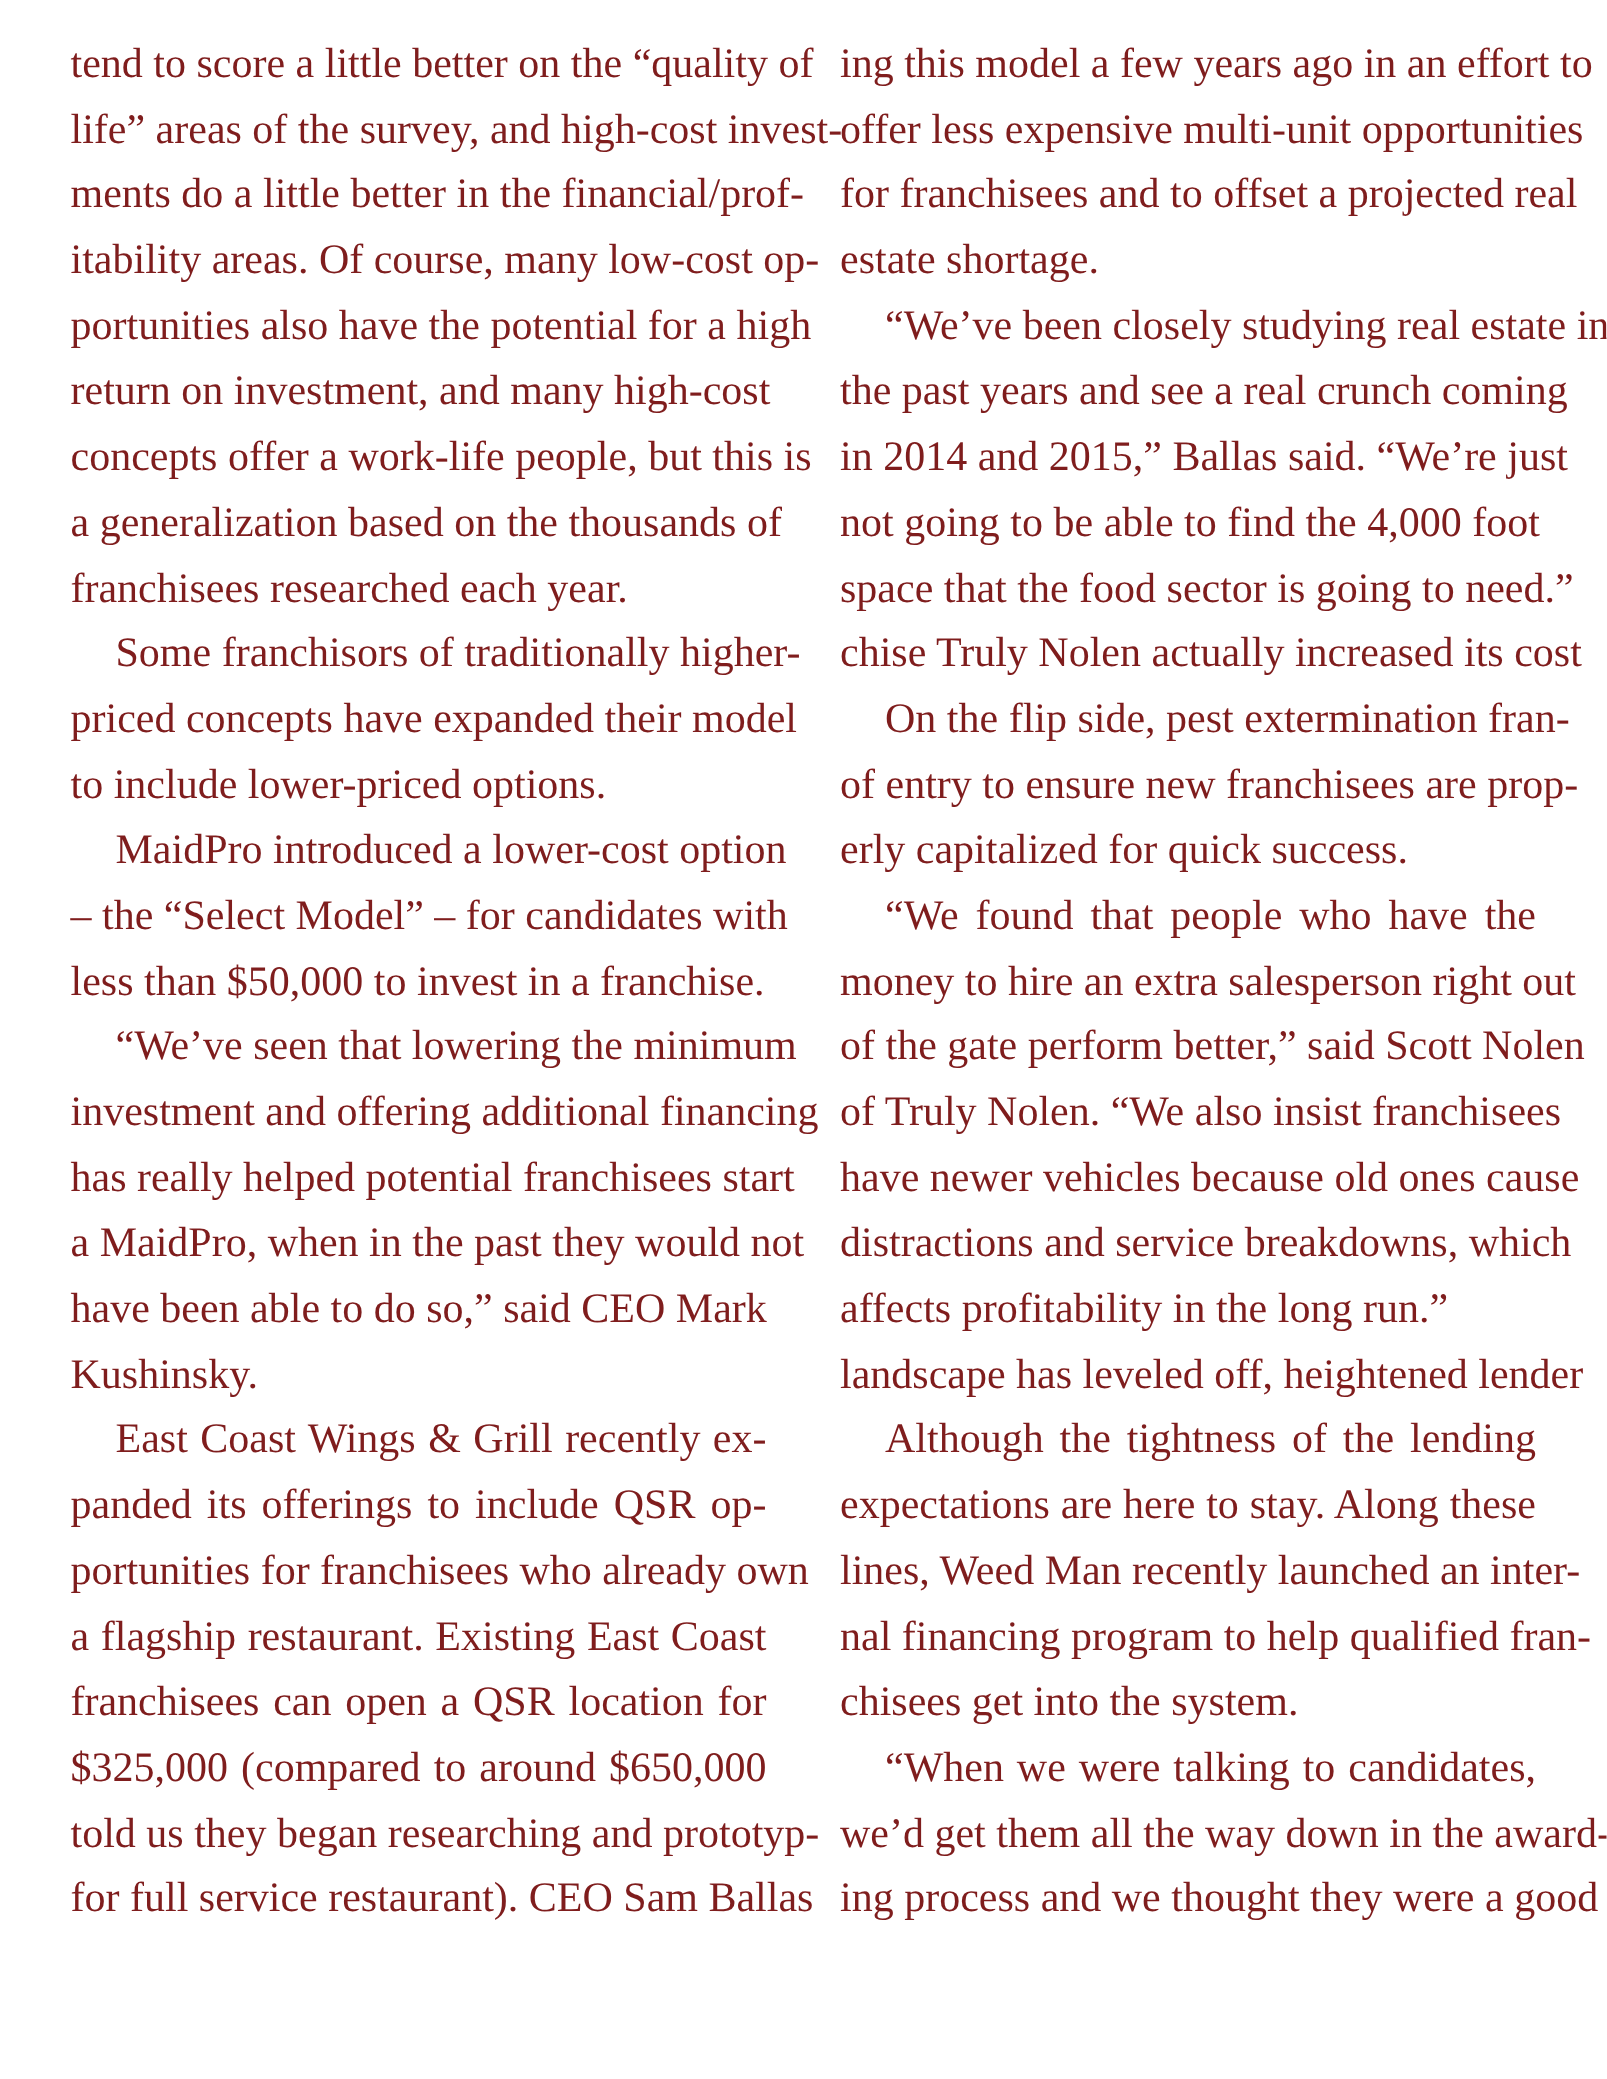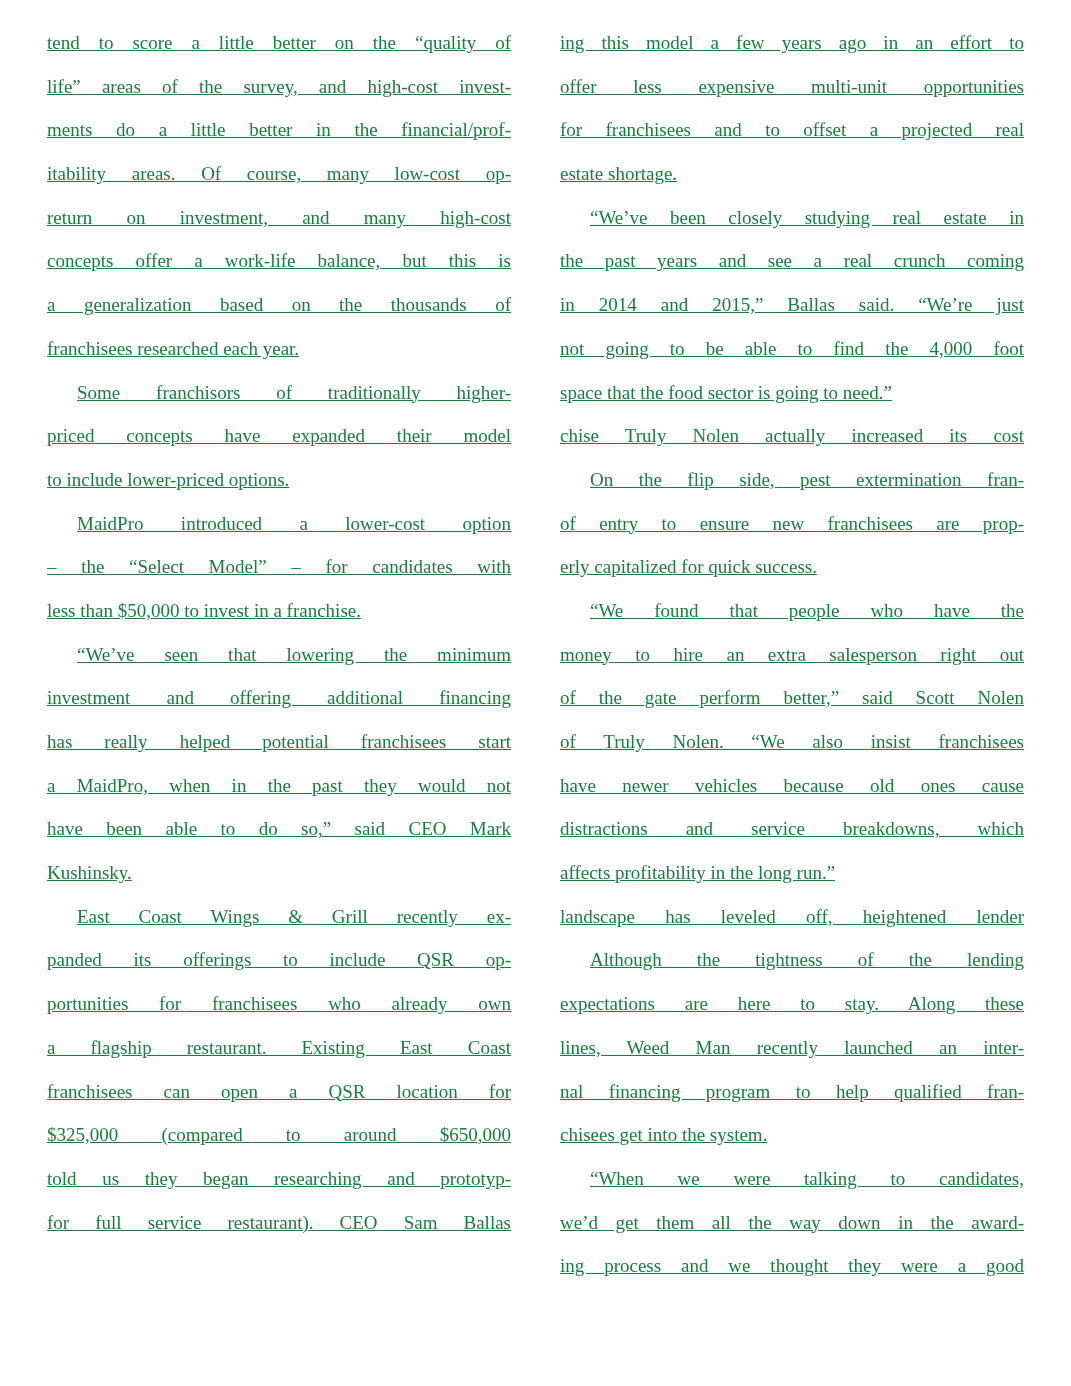--- a/index.html
+++ b/index.html
@@ -10,15 +10,14 @@
   .col-right { left: 560px; }
   .line {
     font-family: "Liberation Serif", "DejaVu Serif", serif;
-    font-size: 19px;
-    color: #15803d;
+    font-size: 28px;
+    color: #7f1d1d;
     height: 43.7px;
     line-height: 43.7px;
     white-space: nowrap;
     text-align: justify;
     text-align-last: justify;
     overflow: visible;
-    text-decoration: underline;
   }
   .line.last { text-align-last: left; }
   .line.indent { text-indent: 30px; }

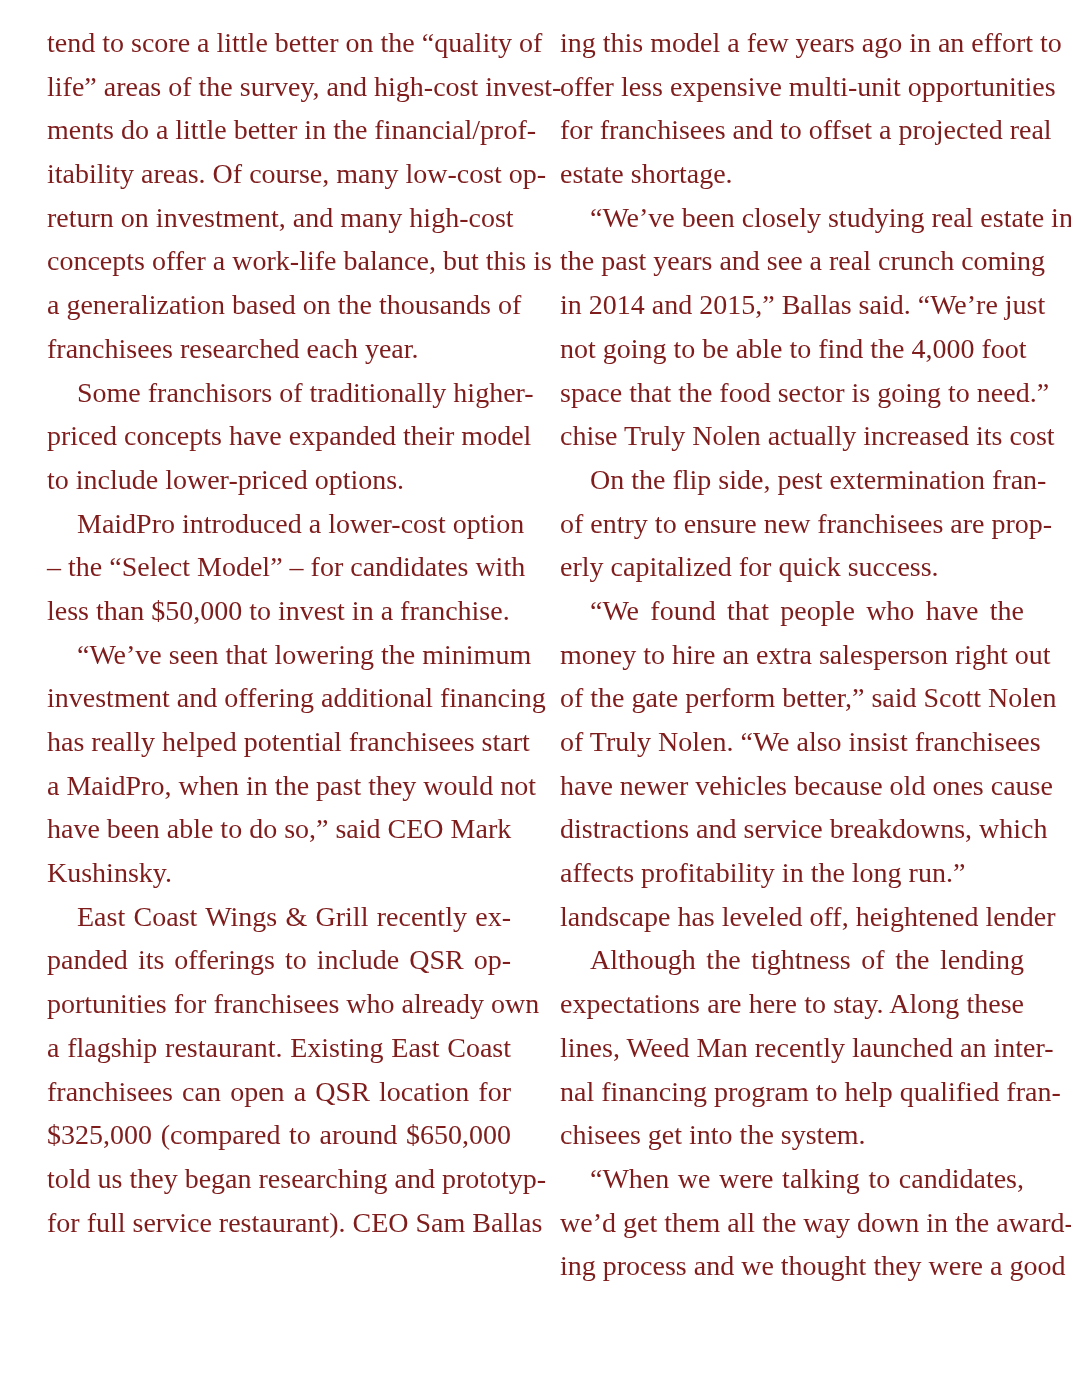--- a/index.html
+++ b/index.html
@@ -32,6 +32,7 @@
         <div class="line">life” areas of the survey, and high-cost invest-</div>
         <div class="line">ments do a little better in the financial/prof-</div>
         <div class="line">itability areas. Of course, many low-cost op-</div>
+        <div class="line">portunities also have the potential for a high</div>
         <div class="line">return on investment, and many high-cost</div>
         <div class="line">concepts offer a work-life balance, but this is</div>
         <div class="line">a generalization based on the thousands of</div>

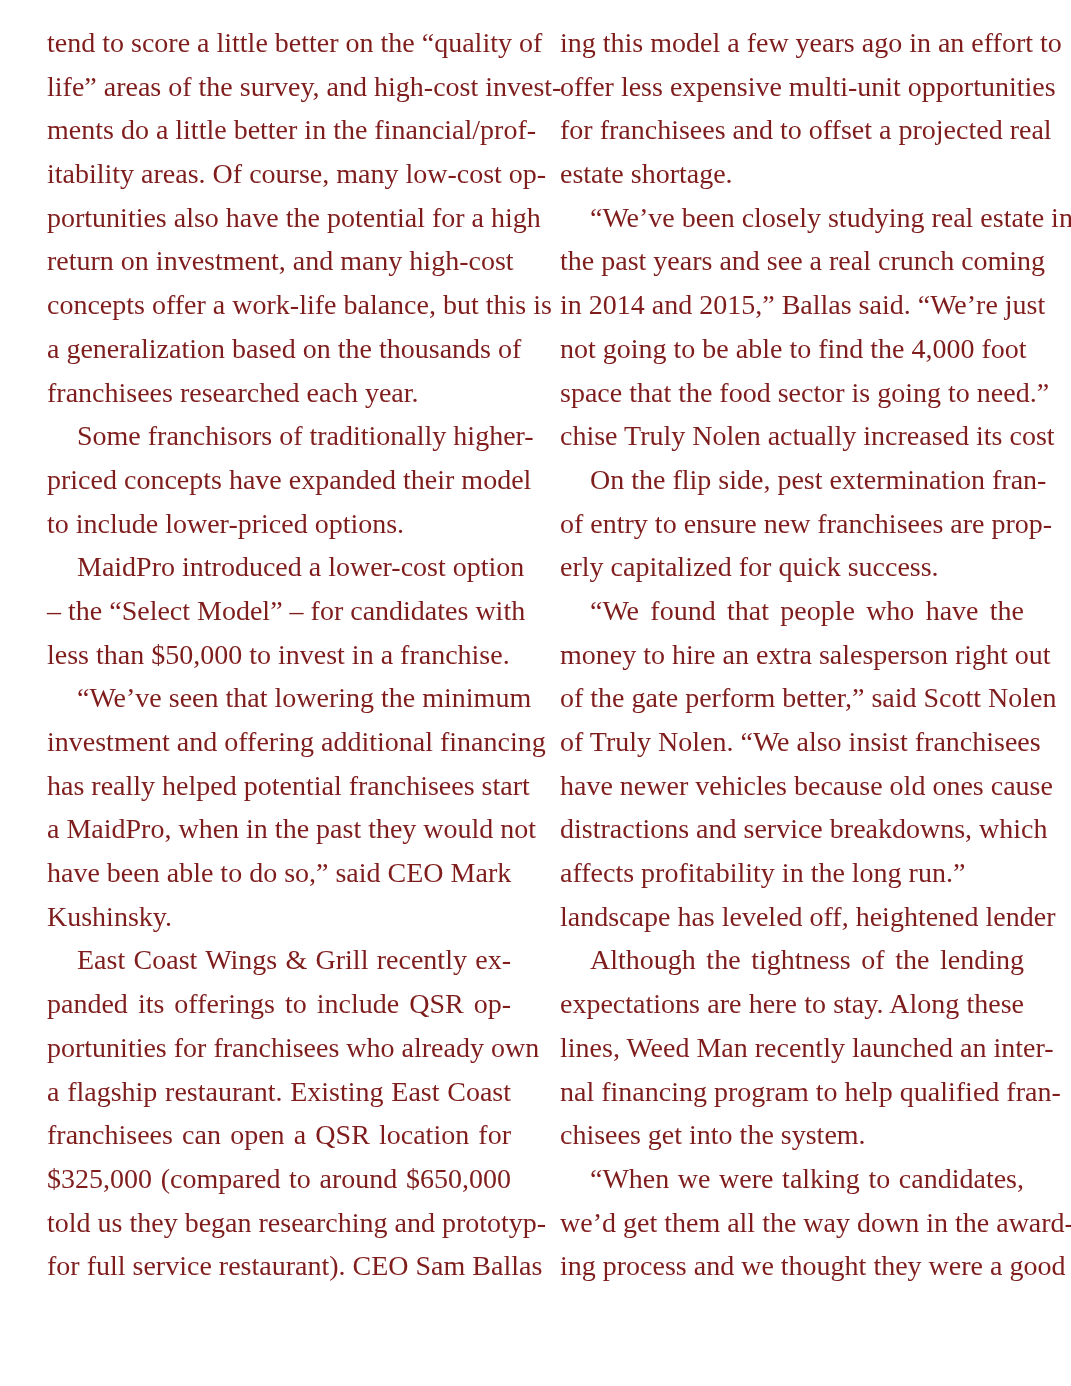--- a/index.html
+++ b/index.html
@@ -34,7 +34,7 @@
         <div class="line">itability areas. Of course, many low-cost op-</div>
         <div class="line">portunities also have the potential for a high</div>
         <div class="line">return on investment, and many high-cost</div>
-        <div class="line">concepts offer a work-life balance, but this is</div>
+        <div class="line">concepts offer a work-life people, but this is</div>
         <div class="line">a generalization based on the thousands of</div>
         <div class="line last">franchisees researched each year.</div>
       </div>

